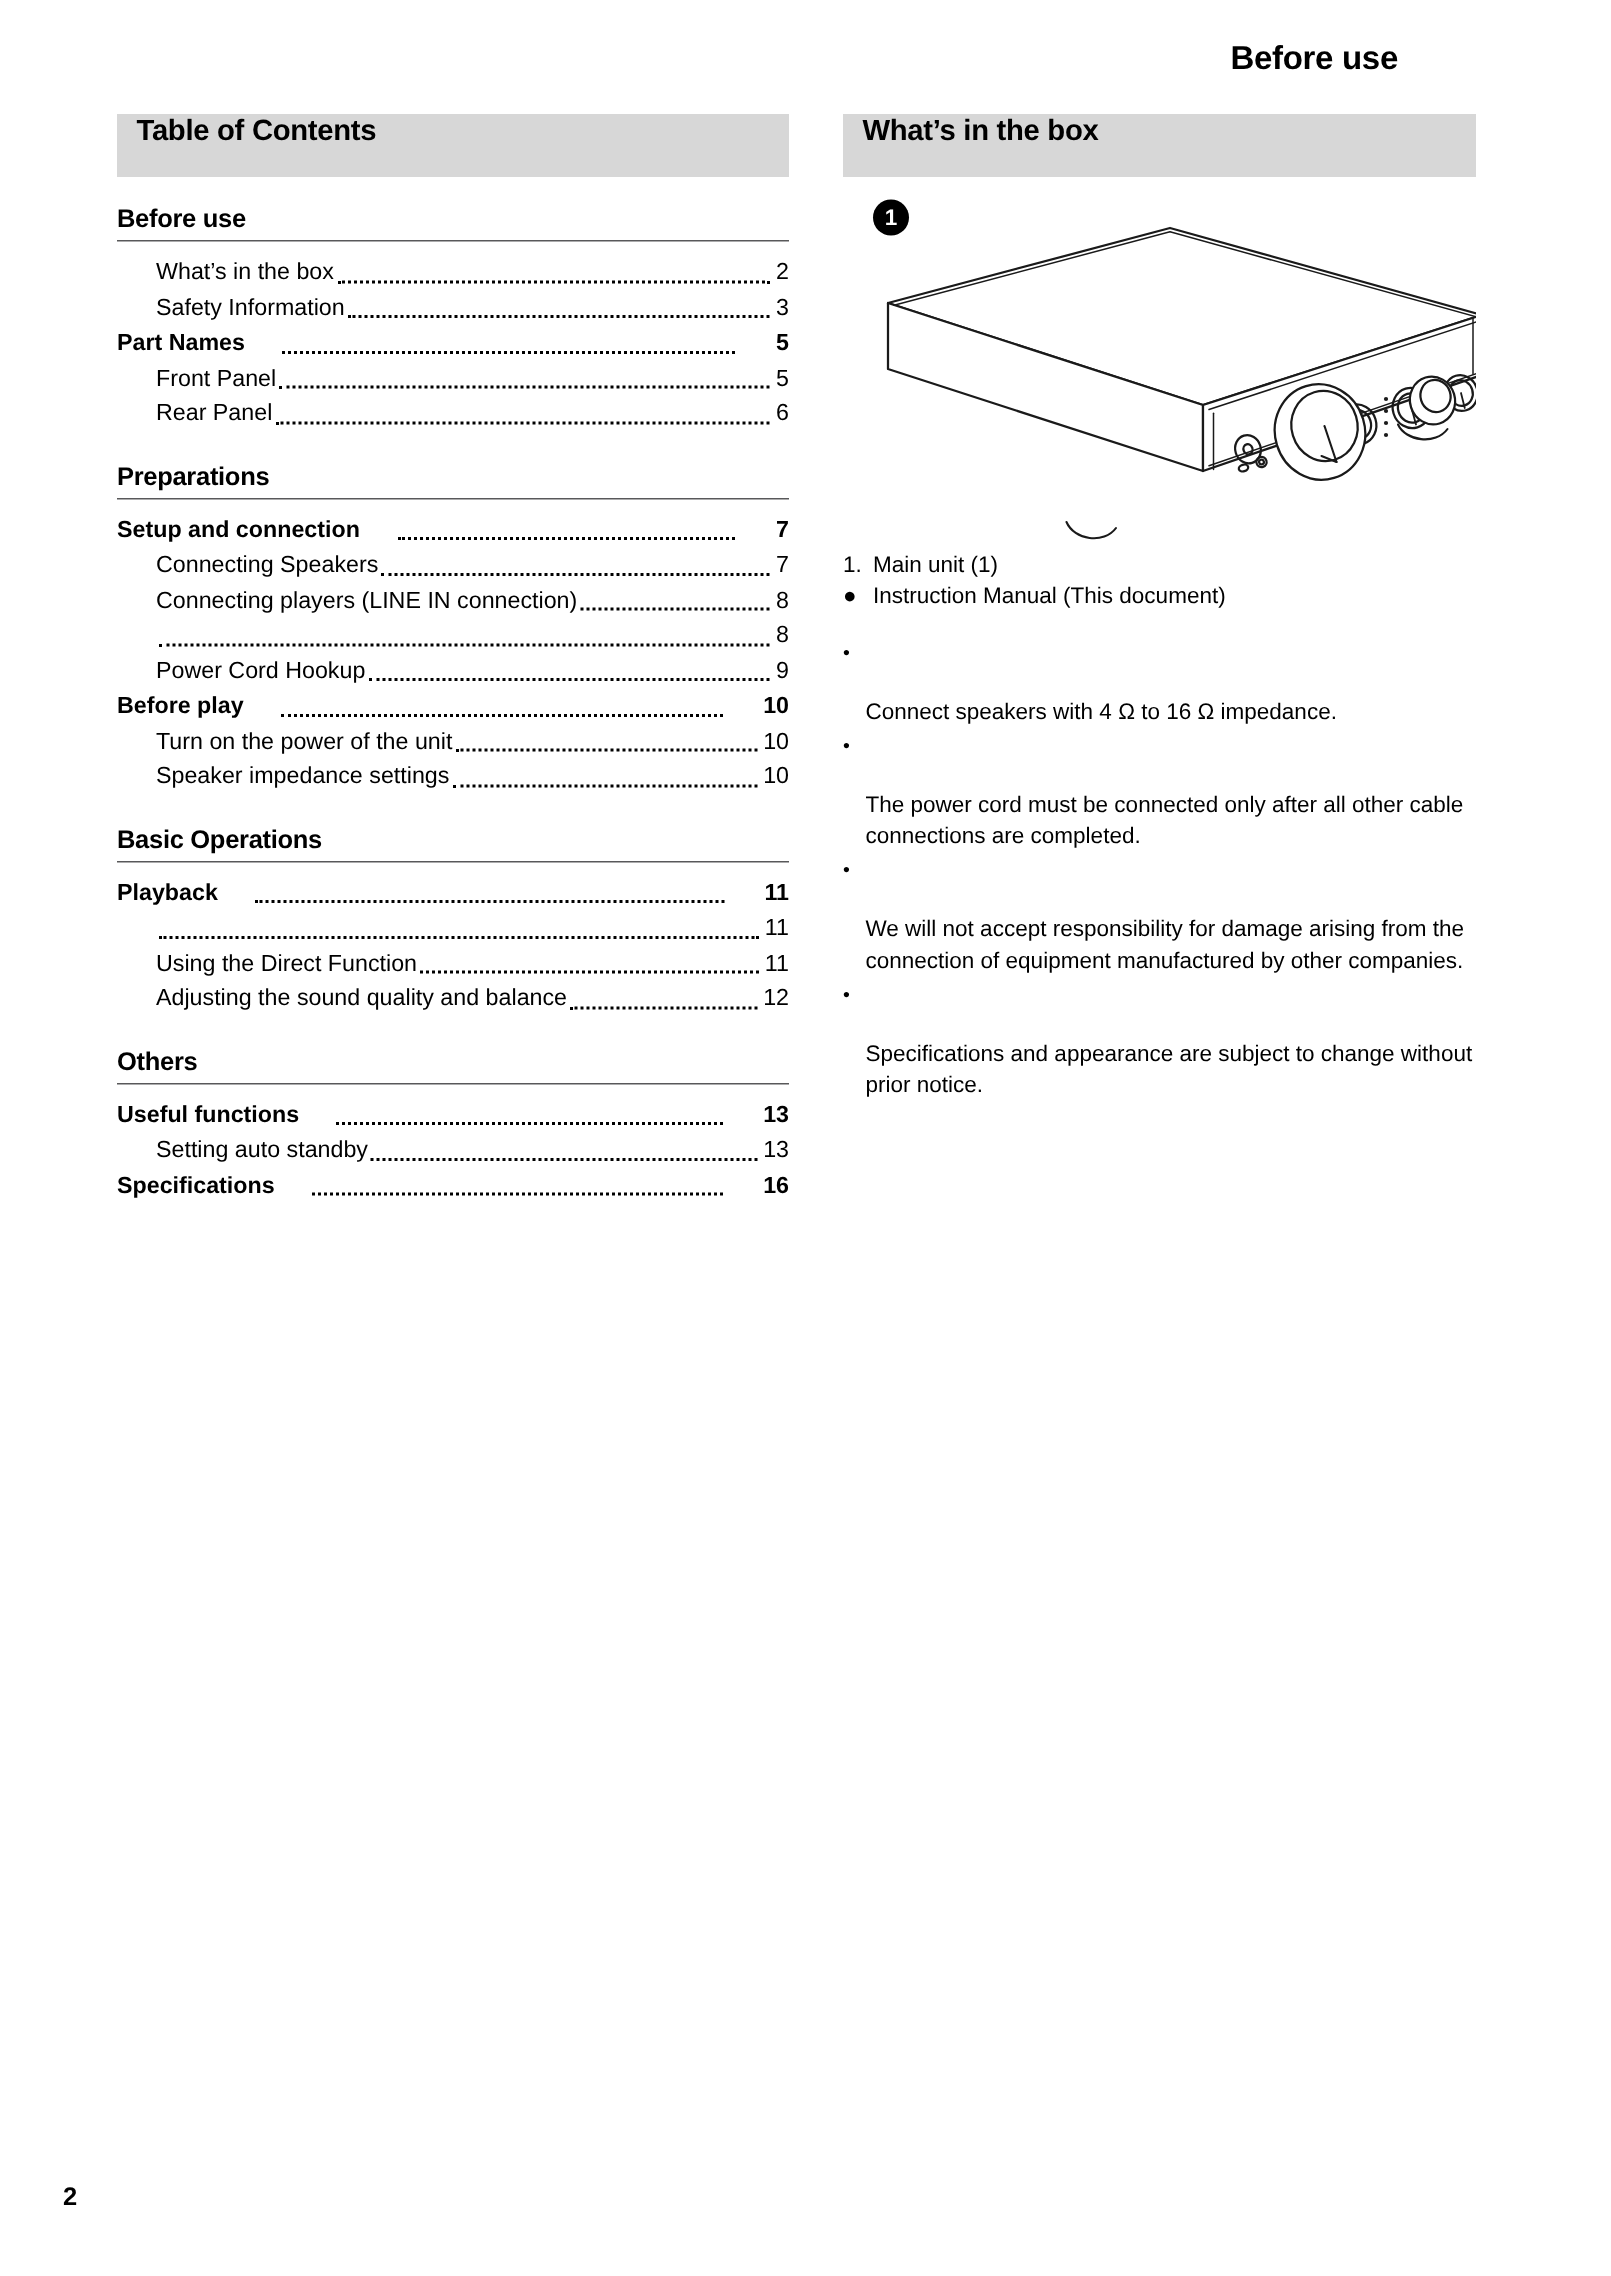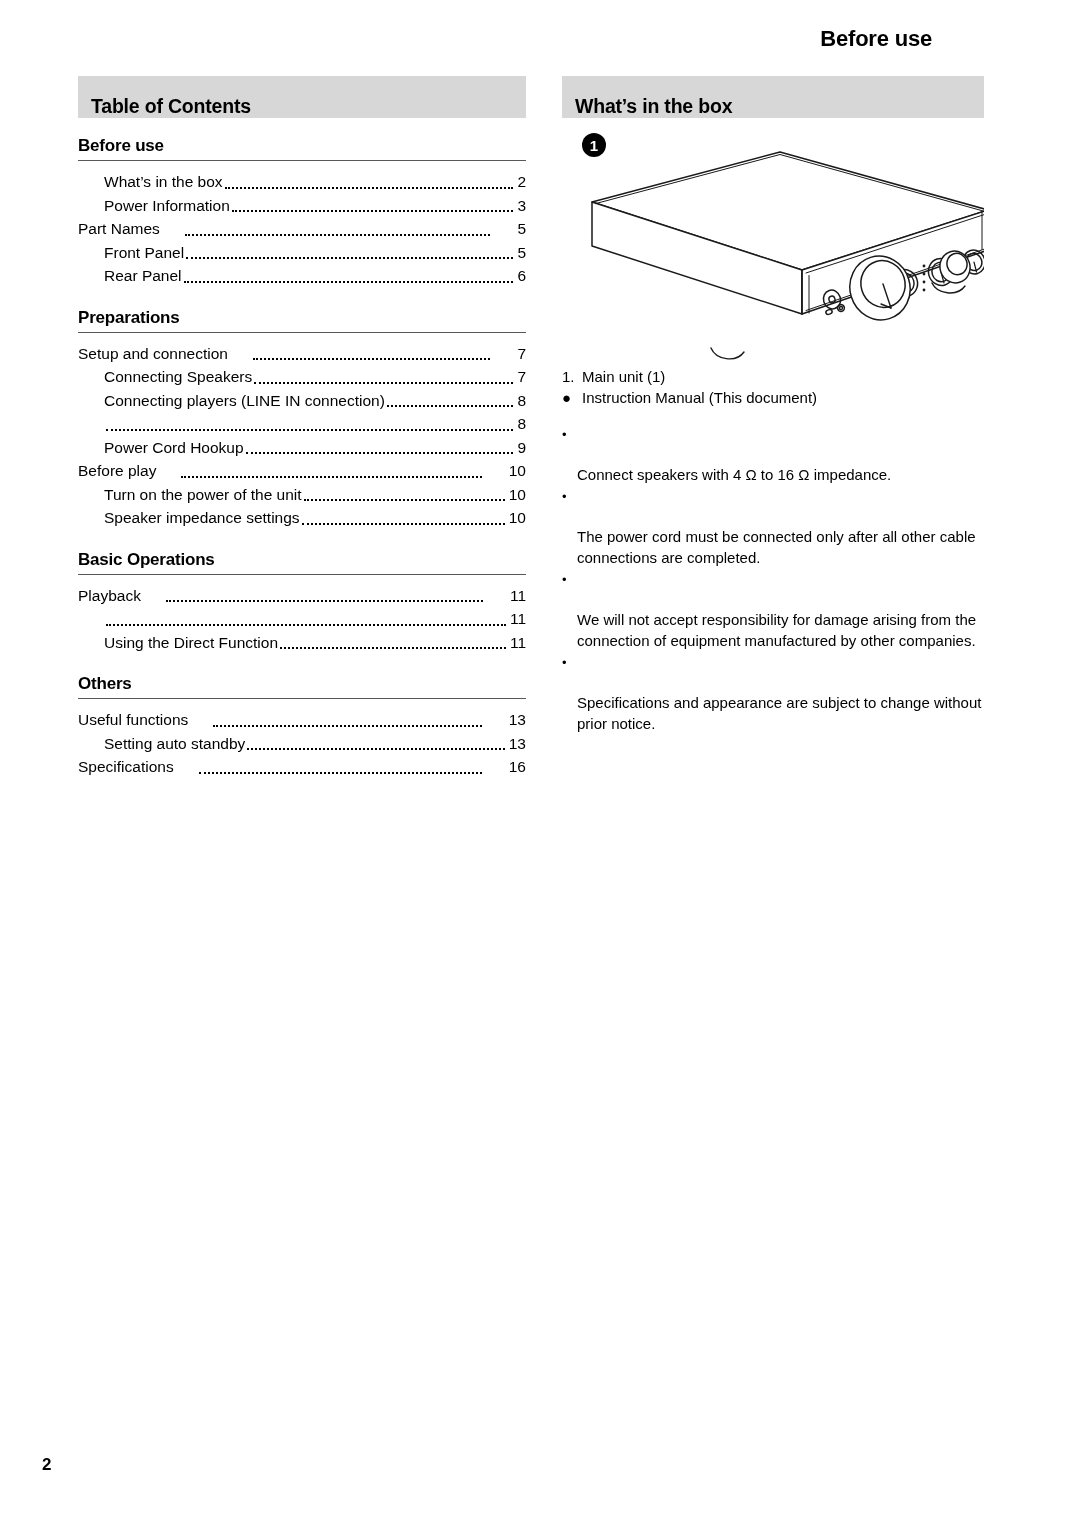--- a/index.html
+++ b/index.html
@@ -54,7 +54,7 @@
     background: #d7d7d7;
     height: 42px;
     display: flex;
-    align-items: flex-end;
+    align-items: flex-start;
     padding-left: 13px;
     box-sizing: border-box;
   }

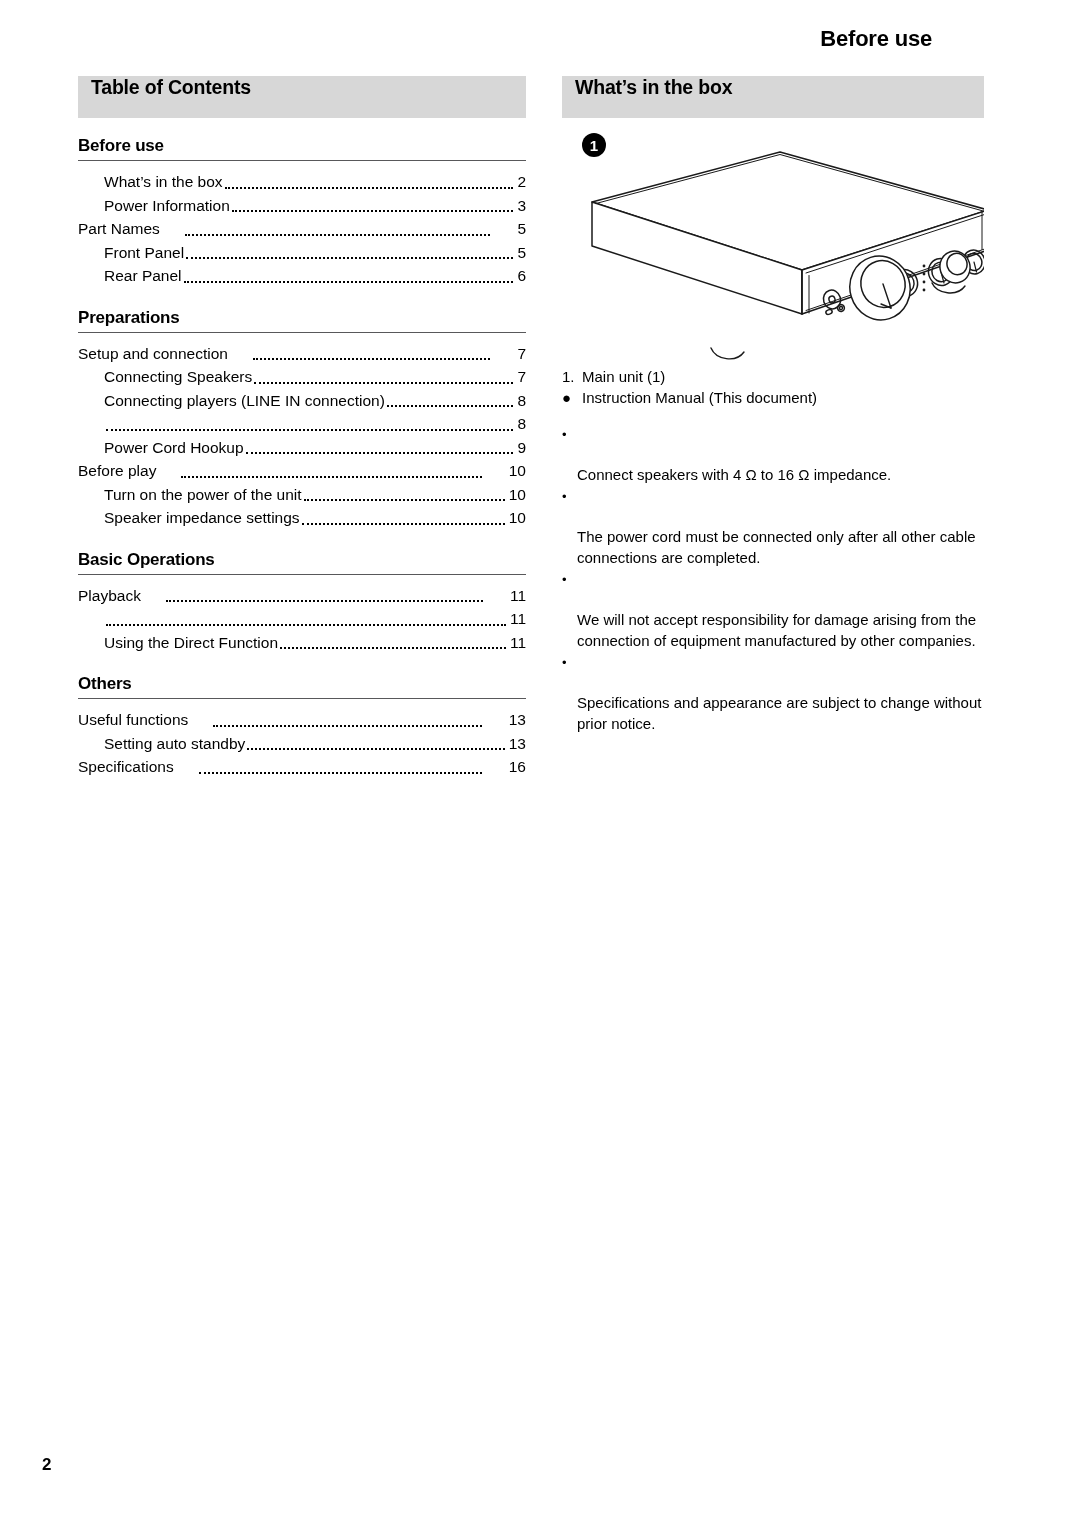--- a/index.html
+++ b/index.html
@@ -209,7 +209,7 @@
             <span class="page-no">2</span>
           </div>
           <div class="toc-entry level-sub">
-            <span class="label">Power Information</span>
+            <span class="label">Safety Information</span>
             <span class="dots"></span>
             <span class="page-no">3</span>
           </div>

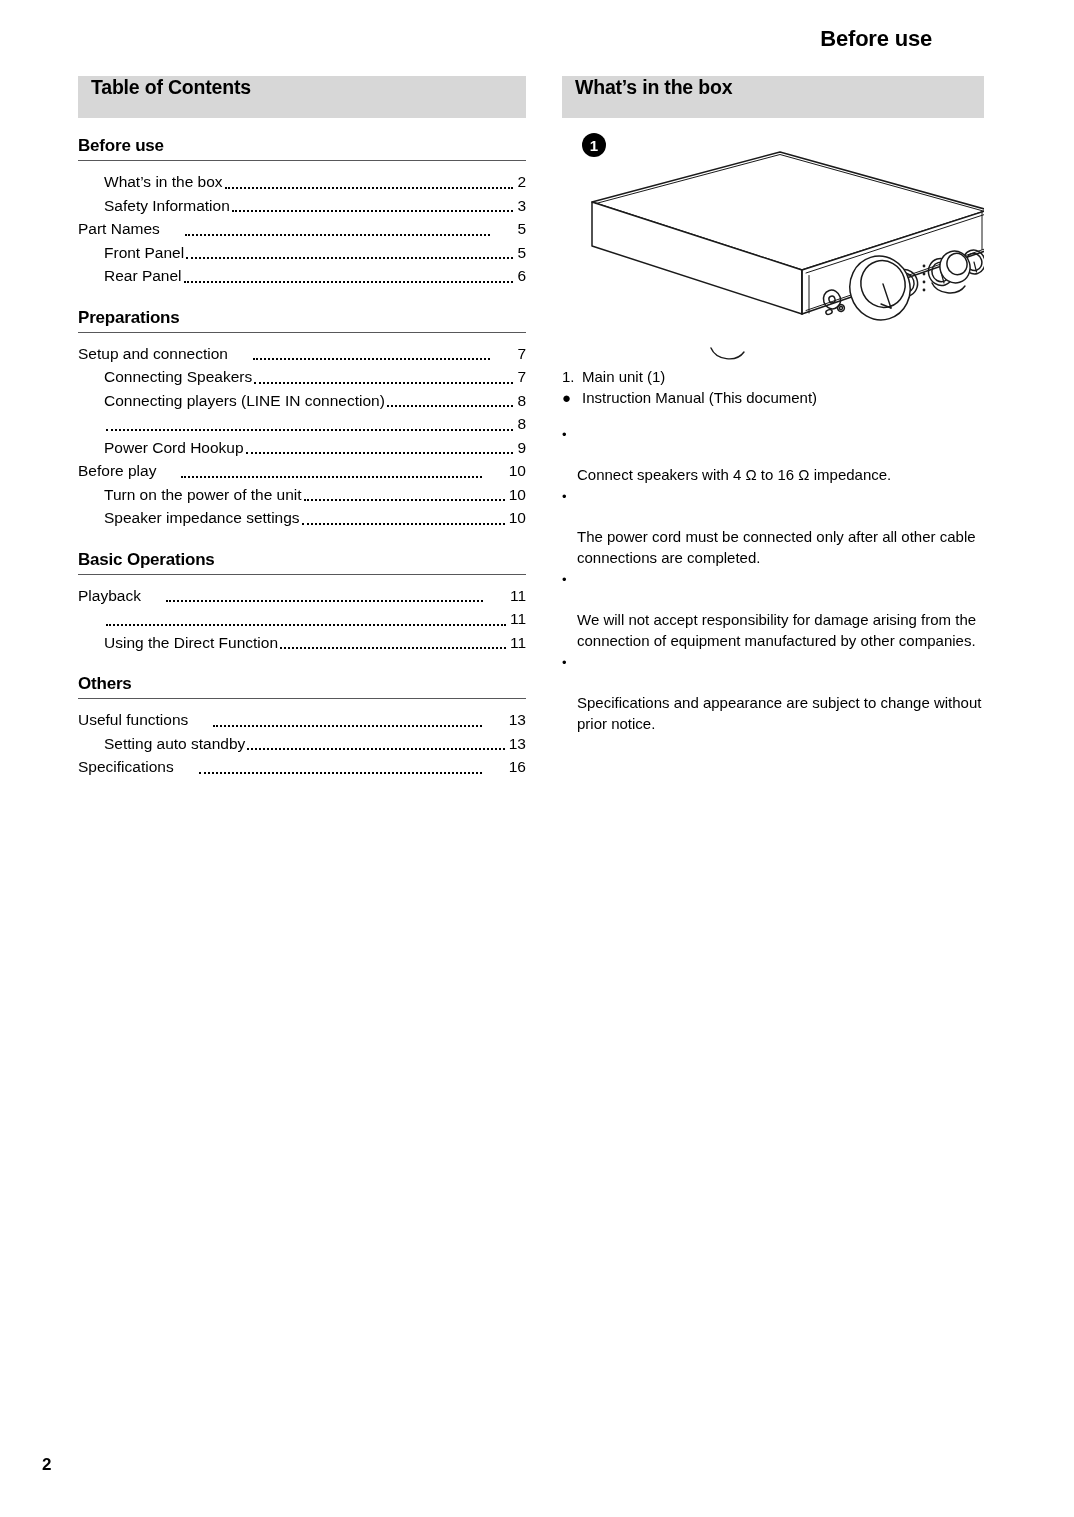--- a/index.html
+++ b/index.html
@@ -103,7 +103,7 @@
     padding-left: 2px;
   }
   .toc-entry.level-main {
-    font-weight: normal;
+    font-weight: bold;
     gap: 23px;
   }
   .toc-entry.level-main .dots { border-bottom-width: 2.6px; }

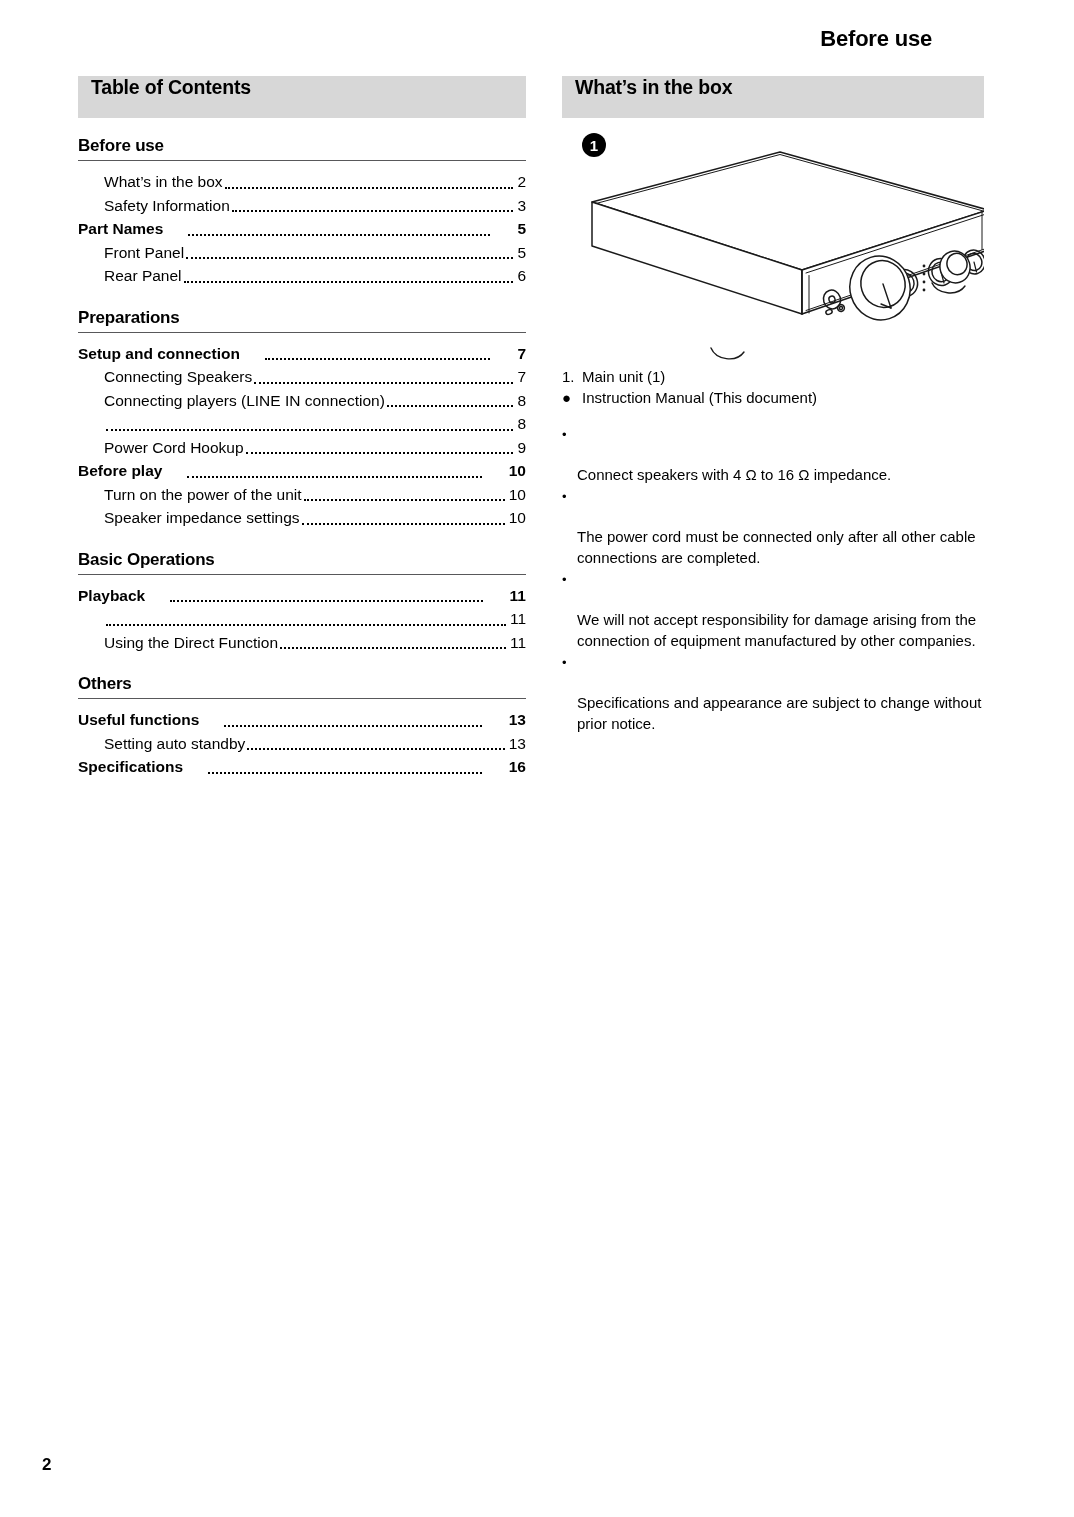--- a/index.html
+++ b/index.html
@@ -289,6 +289,11 @@
             <span class="dots"></span>
             <span class="page-no">11</span>
           </div>
+          <div class="toc-entry level-sub">
+            <span class="label">Adjusting the sound quality and balance</span>
+            <span class="dots"></span>
+            <span class="page-no">12</span>
+          </div>
         </div>
         <div class="toc-group">
           <div class="group-title">Others</div>

